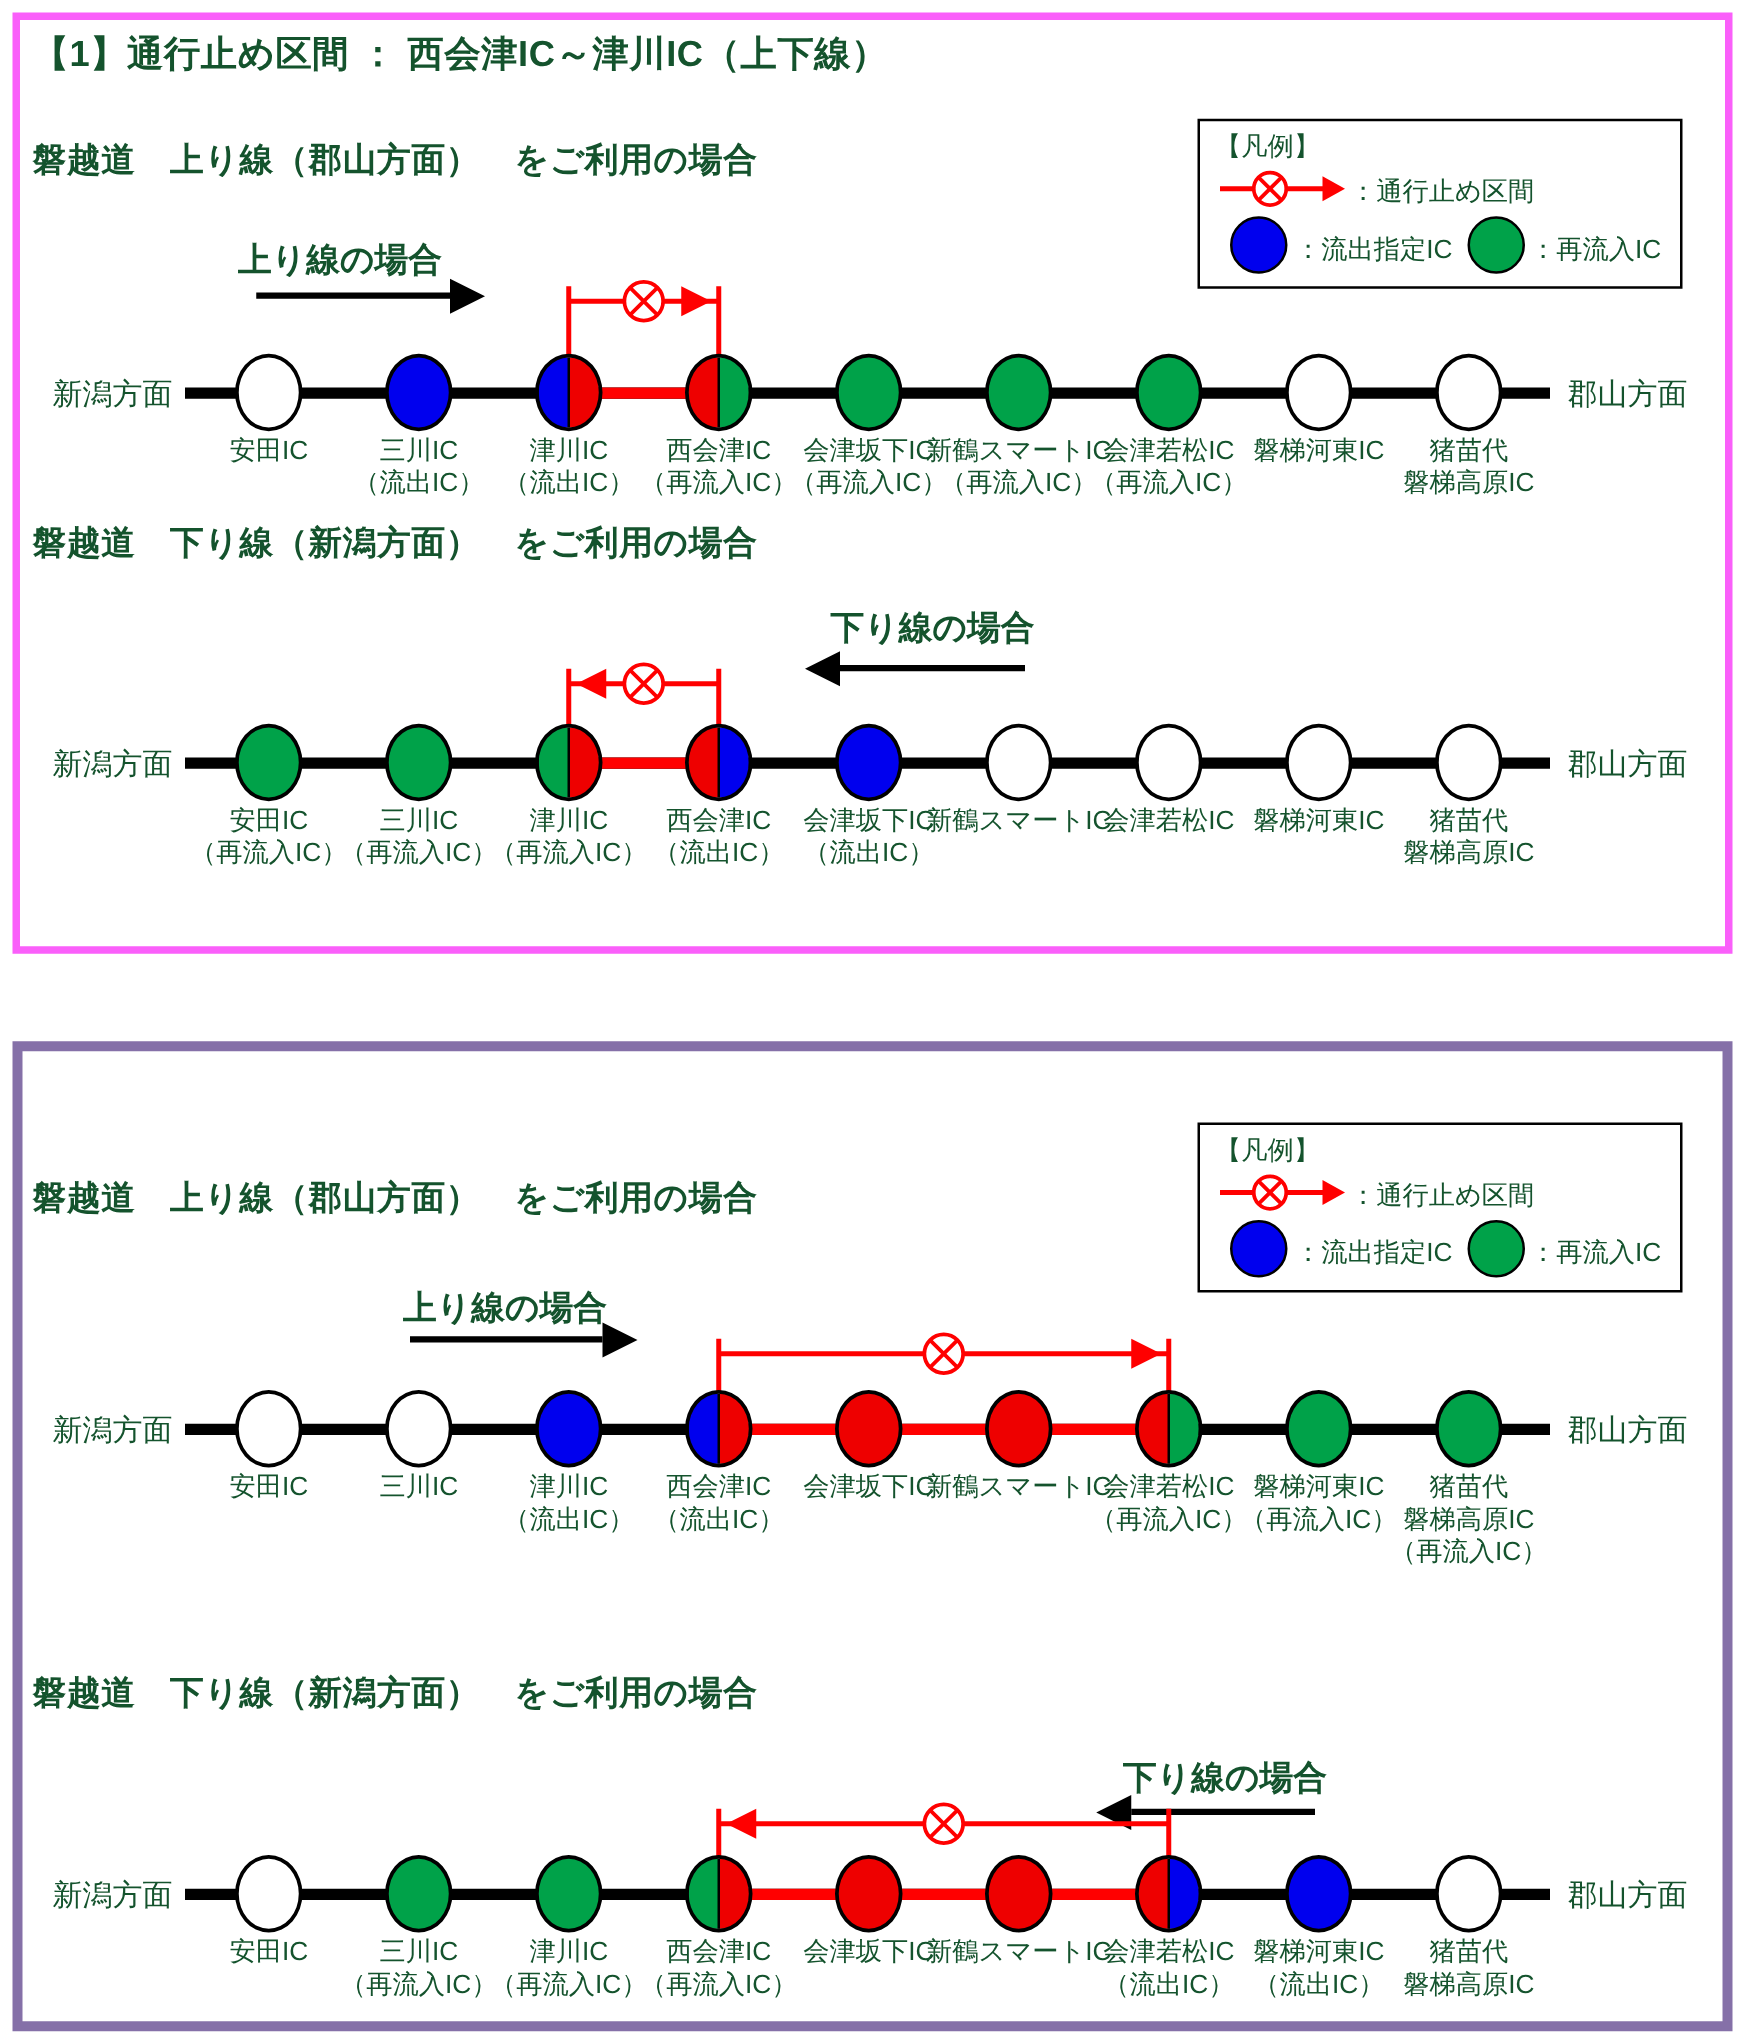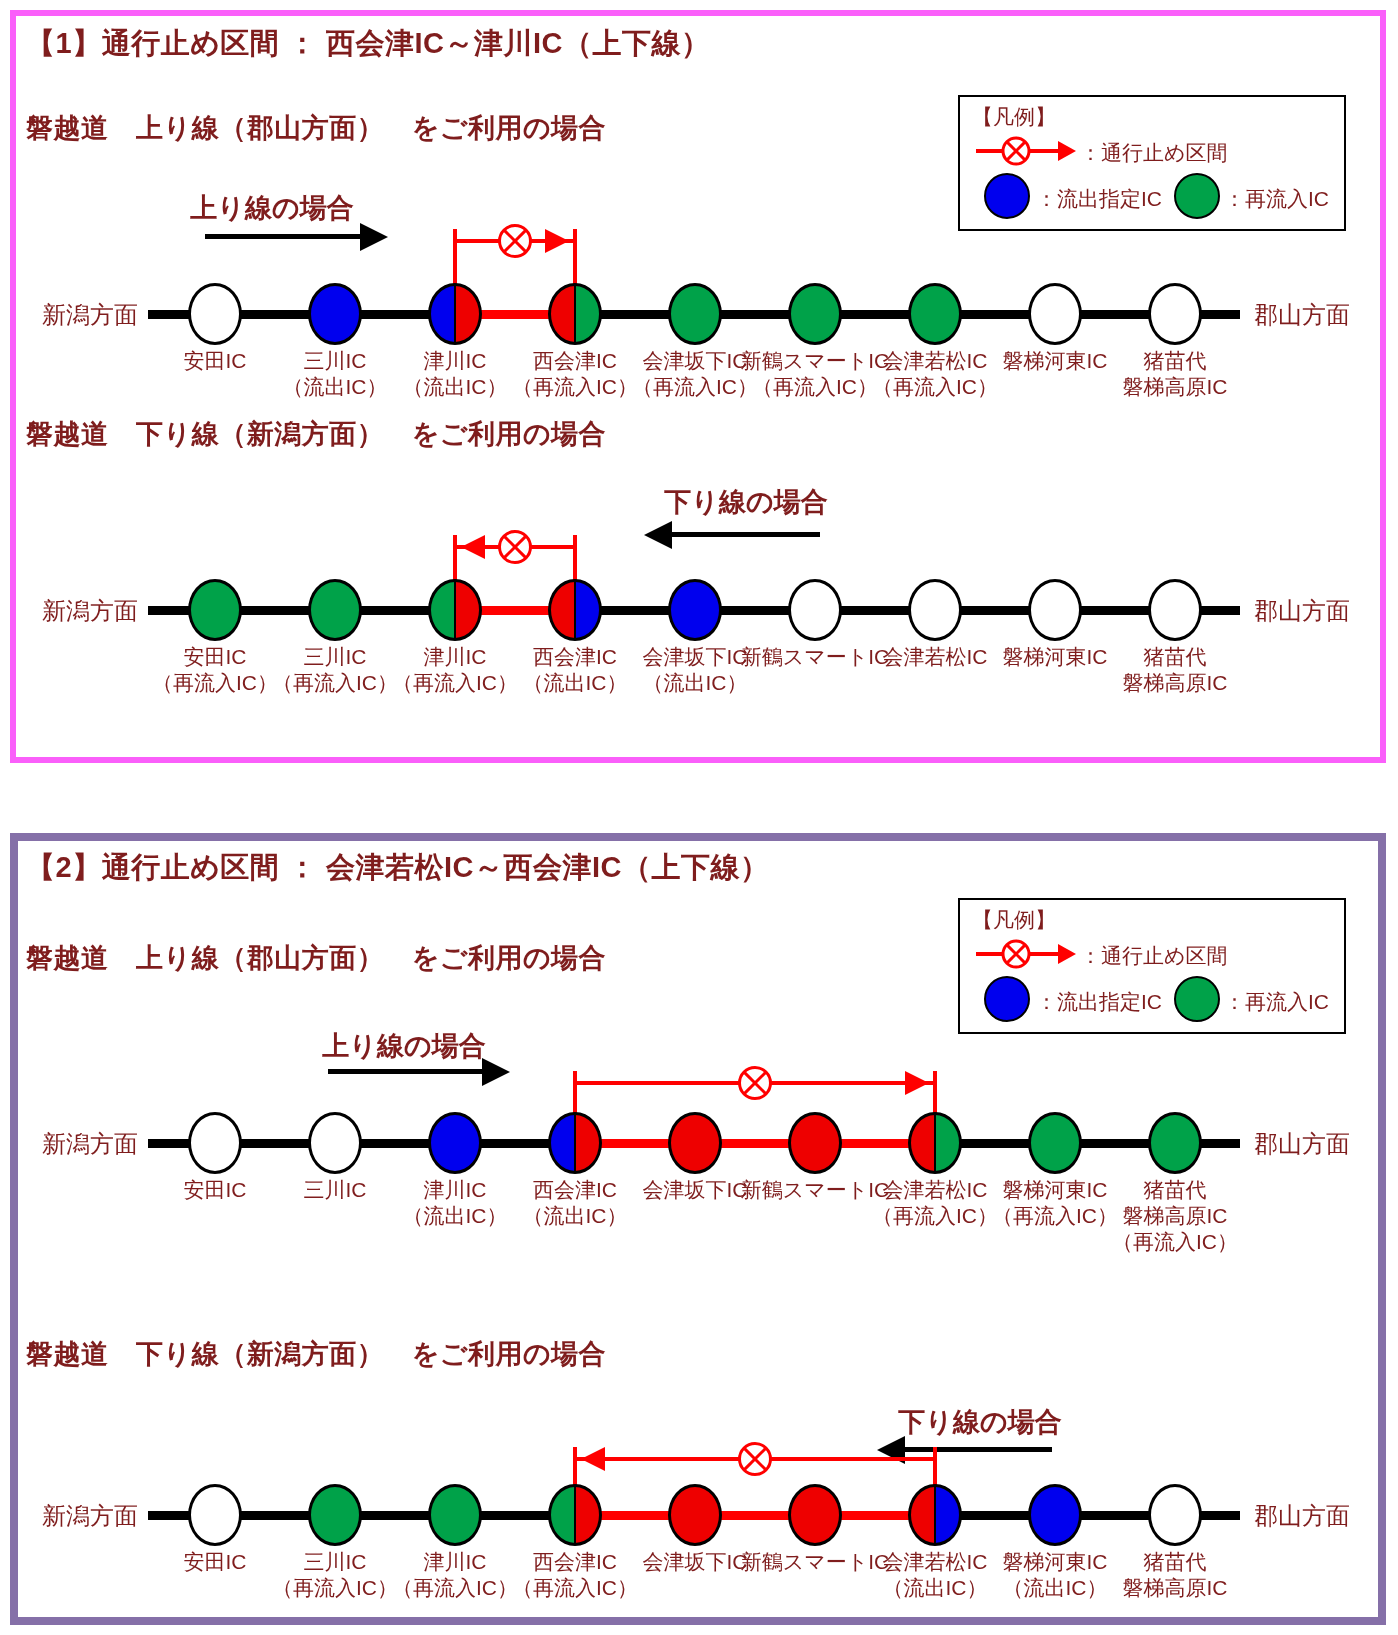--- a/index.html
+++ b/index.html
@@ -5,7 +5,7 @@
   html,body{margin:0;padding:0;background:#ffffff;}
   .canvas{
     position:relative;width:1398px;height:1635px;background:#ffffff;
-    font-family:"Liberation Sans","DejaVu Sans",sans-serif;color:#7f1d1d;
+    font-family:"Liberation Sans","DejaVu Sans",sans-serif;color:#14532d;
     overflow:hidden;
   }
   .abs{position:absolute;}

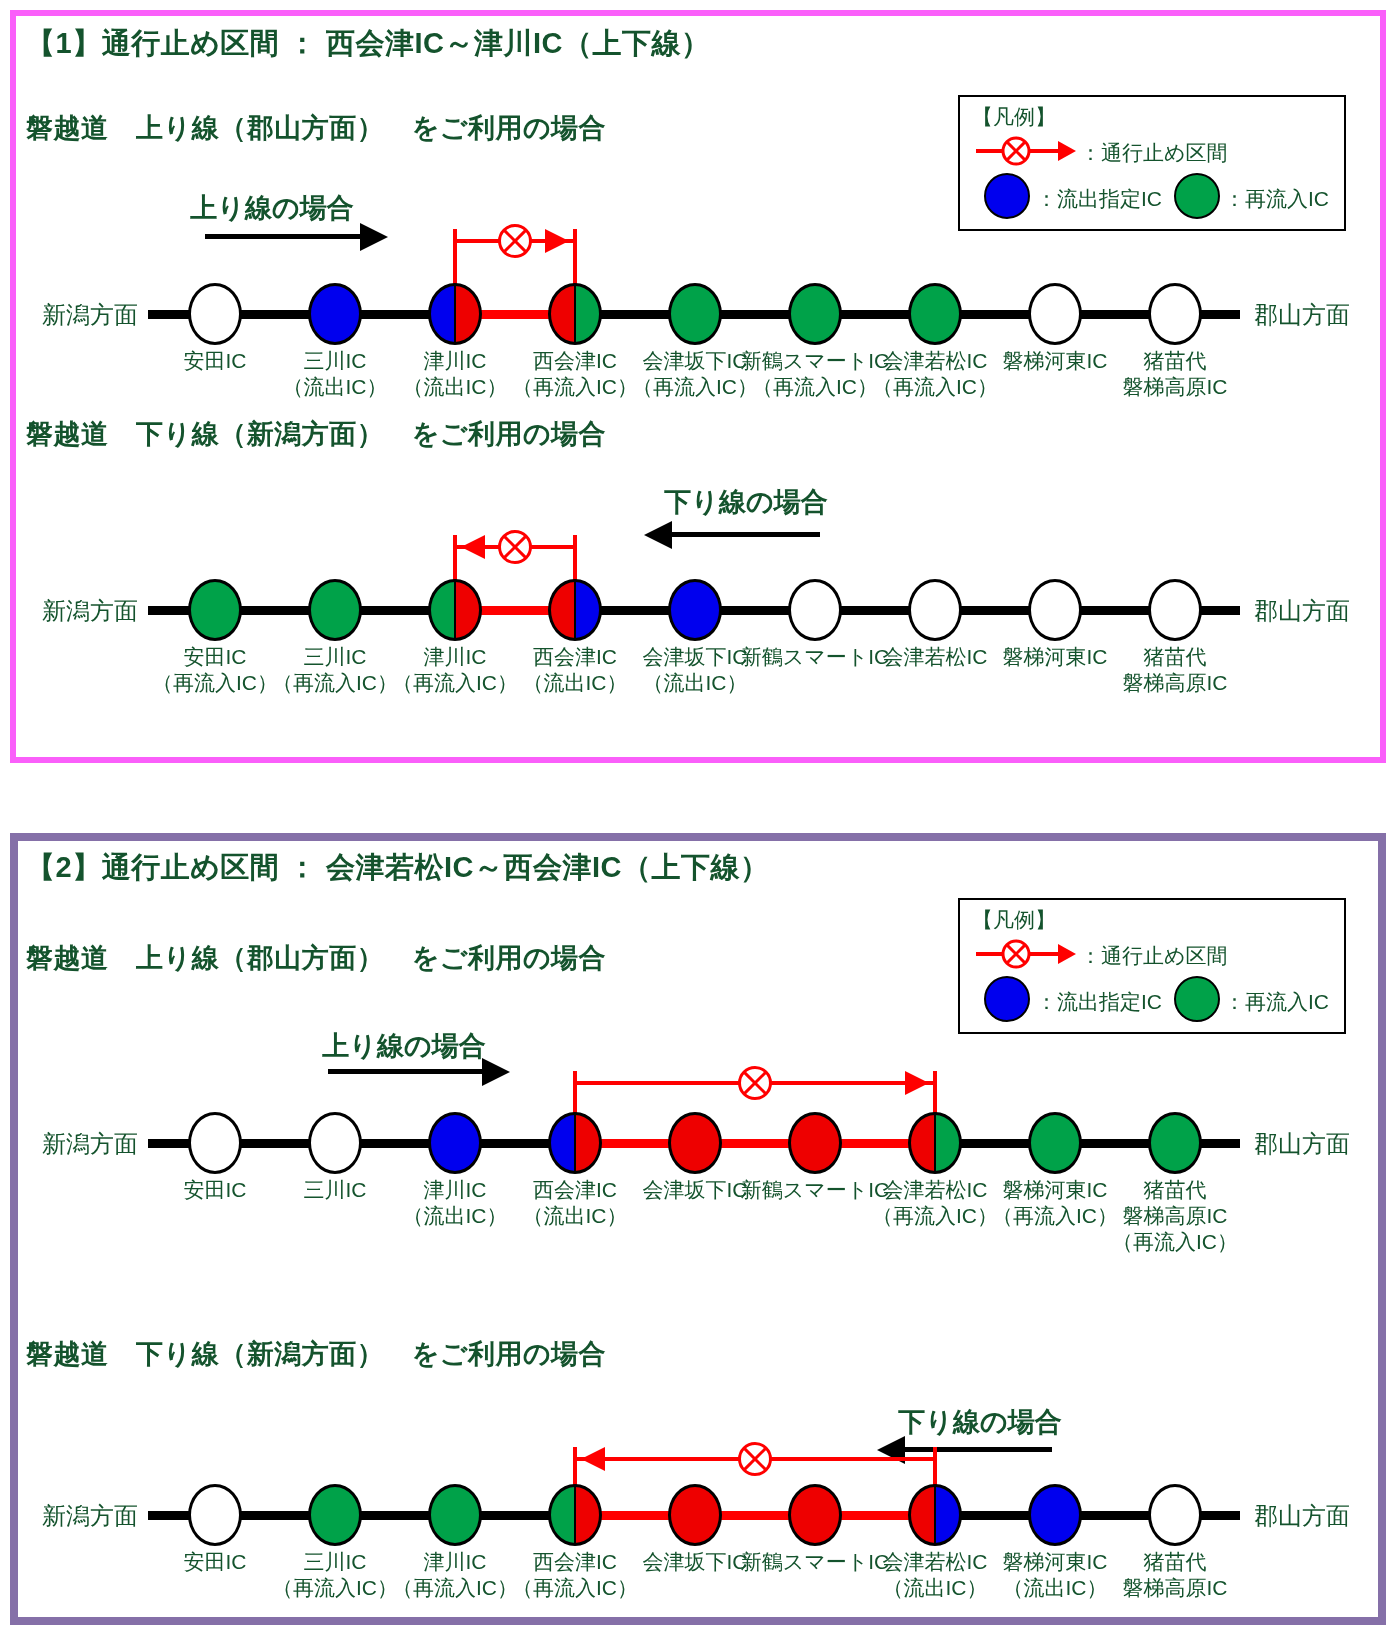--- a/index.html
+++ b/index.html
@@ -60,7 +60,6 @@
   <div class="sec-title t-s1">【1】通行止め区間 ： 西会津IC～津川IC（上下線）</div>
   <div class="sub-title t-s1d0">磐越道　上り線（郡山方面）　をご利用の場合</div>
   <div class="sub-title t-s1d1">磐越道　下り線（新潟方面）　をご利用の場合</div>
-  <div class="sec-title t-s2">【2】通行止め区間 ： 会津若松IC～西会津IC（上下線）</div>
   <div class="sub-title t-s2d0">磐越道　上り線（郡山方面）　をご利用の場合</div>
   <div class="sub-title t-s2d1">磐越道　下り線（新潟方面）　をご利用の場合</div>
 

